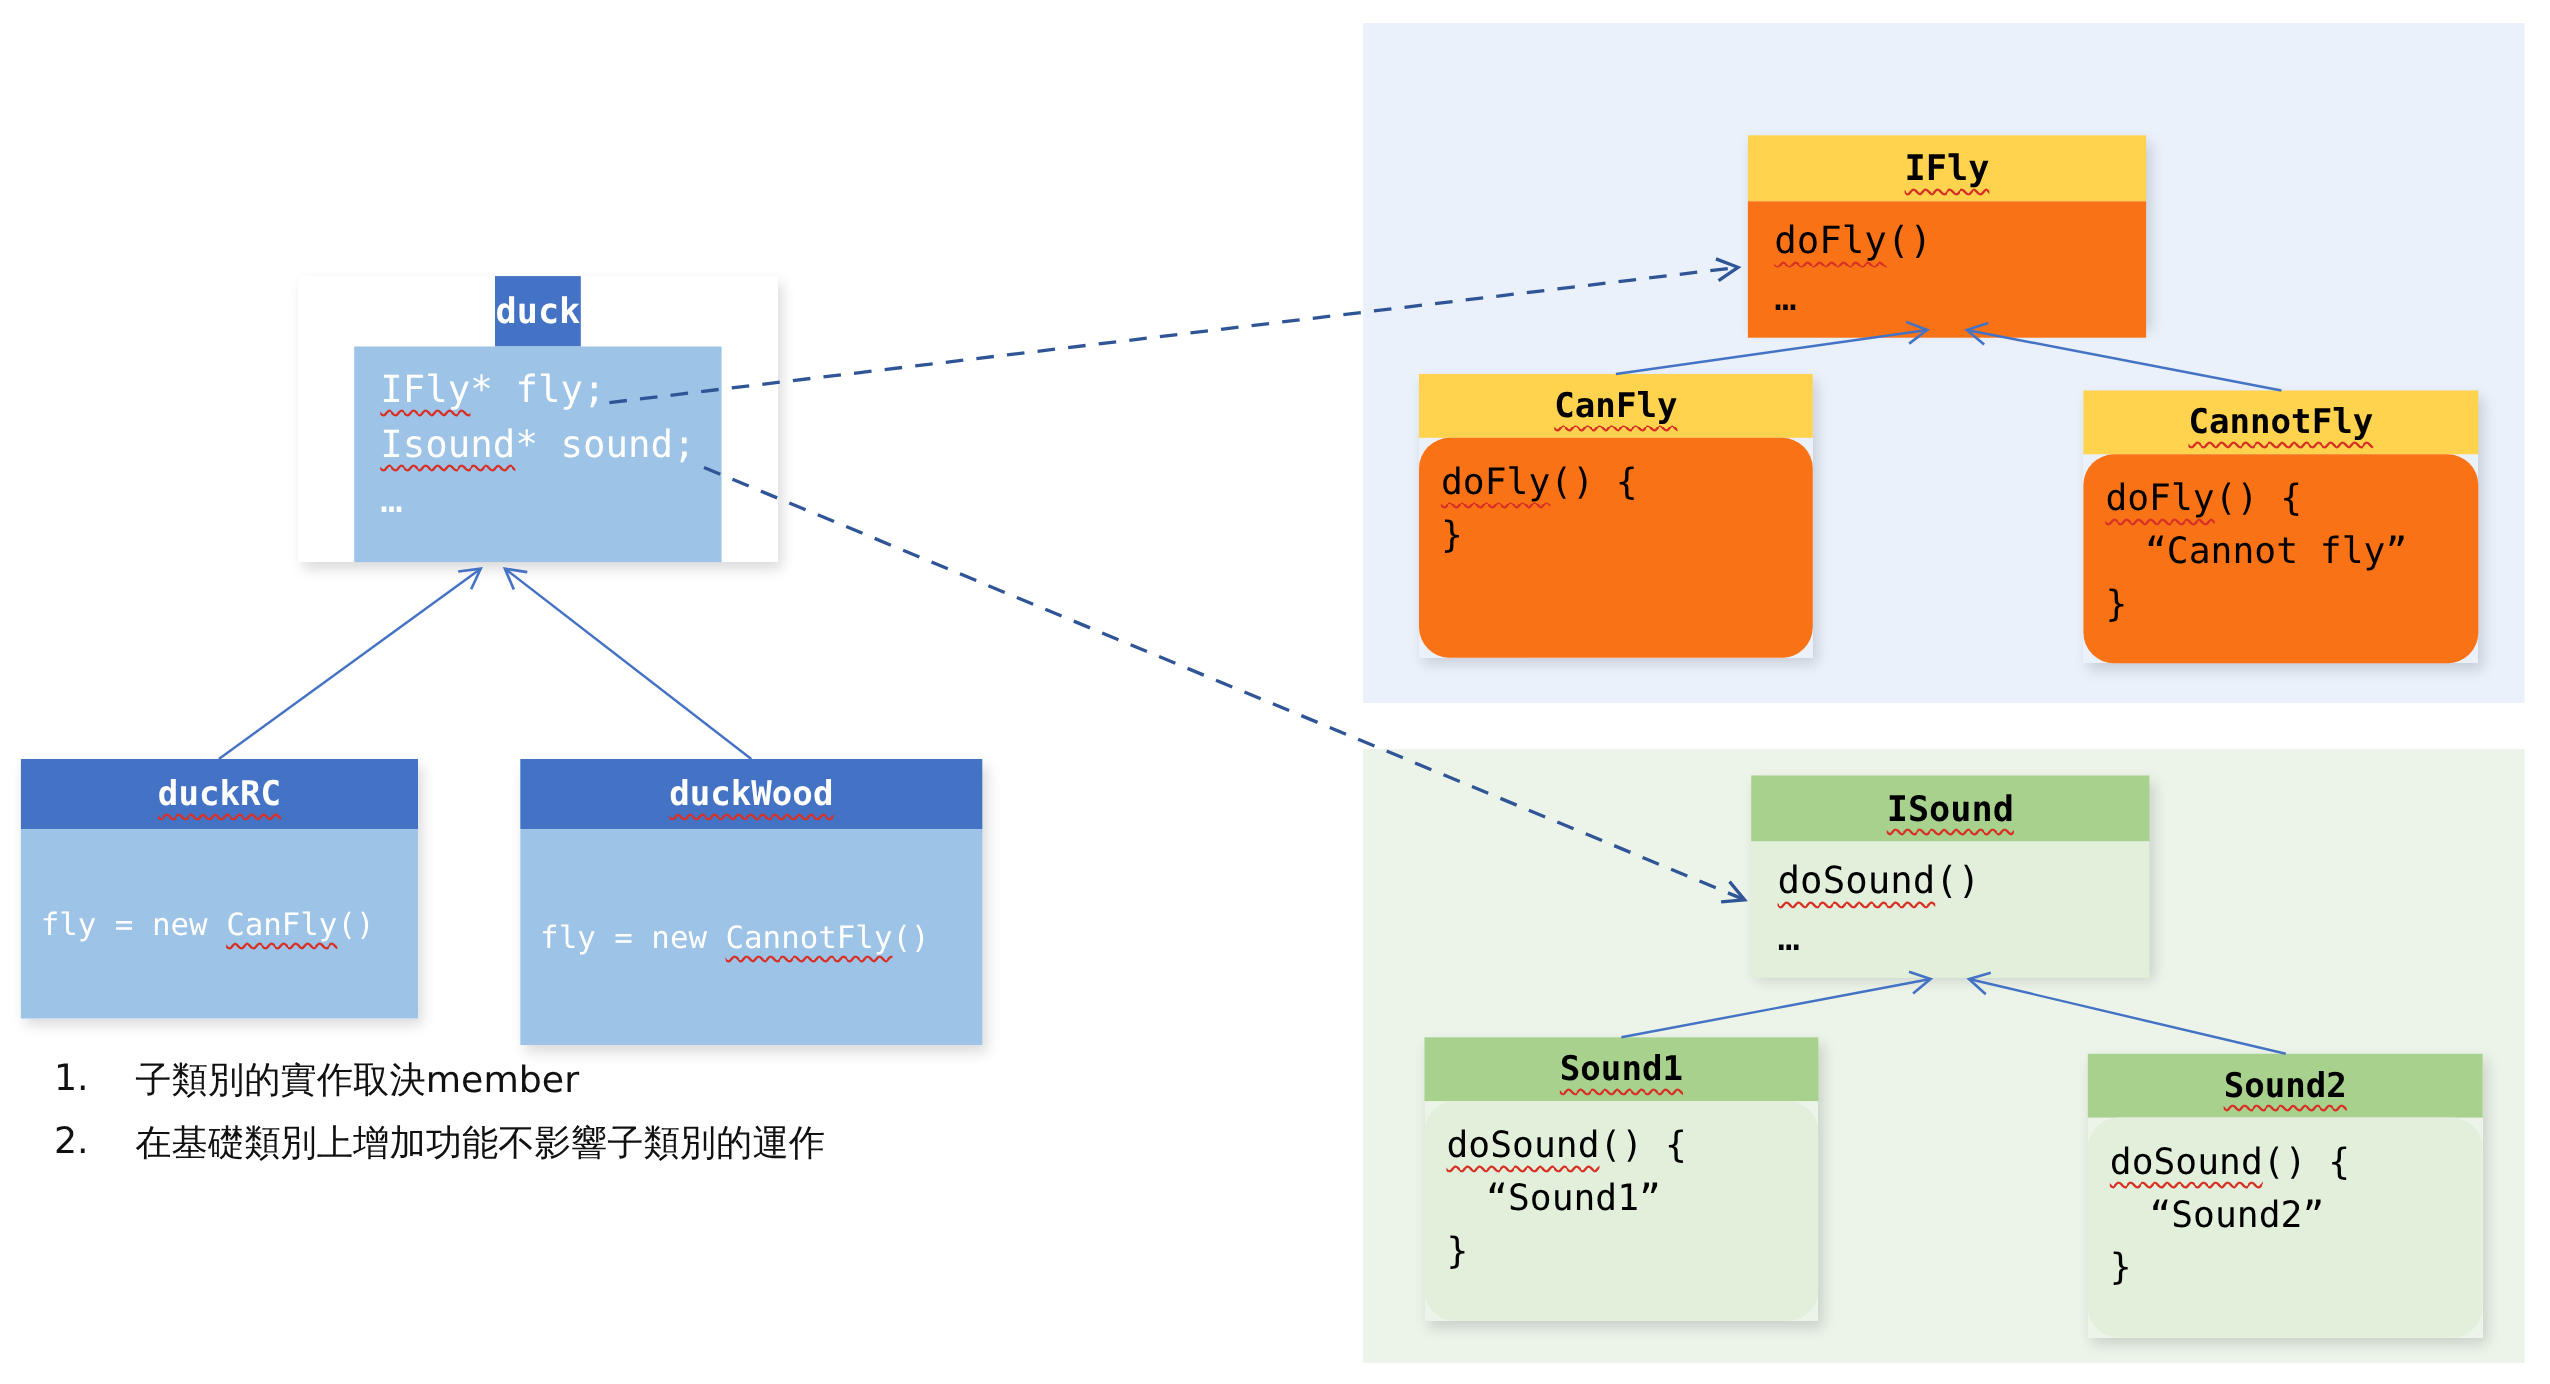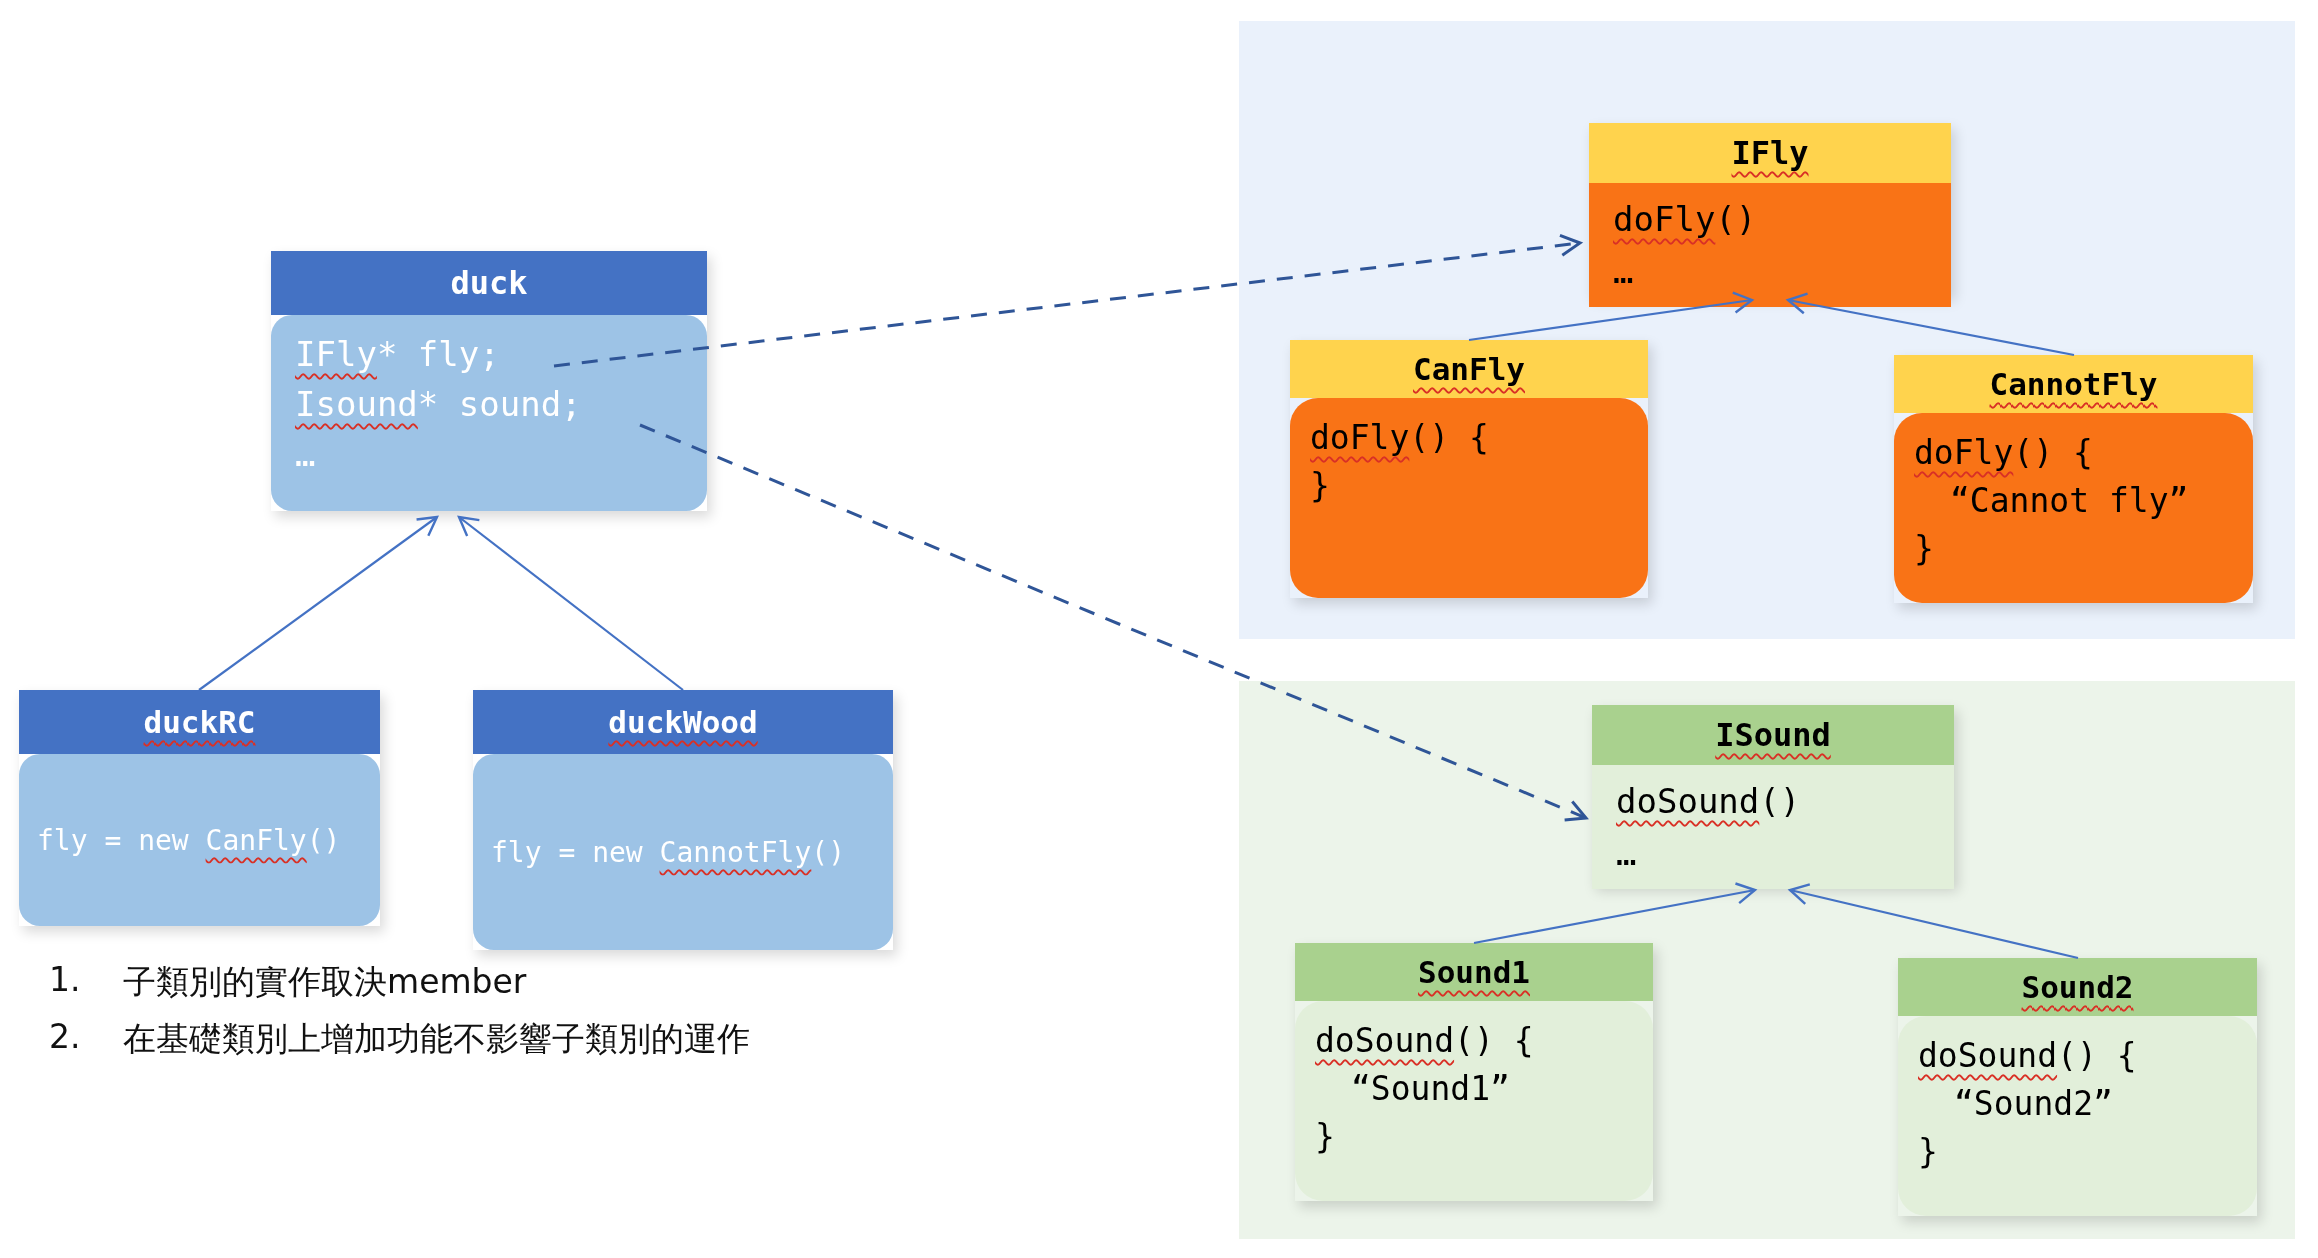--- a/index.html
+++ b/index.html
@@ -36,7 +36,7 @@
     text-underline-offset: 7px;
   }
 
-  #box-duck { left: 271px; top: 251px; width: 436px; height: 260px; }
+  #box-duck { left: 271px; top: 251px; width: 436px; height: 260px; align-items: center; }
   #box-duck .hdr { height: 64px; font-size: 32px; }
   #box-duck .bod { padding: 14px 24px; font-size: 34px; line-height: 50px; }
 

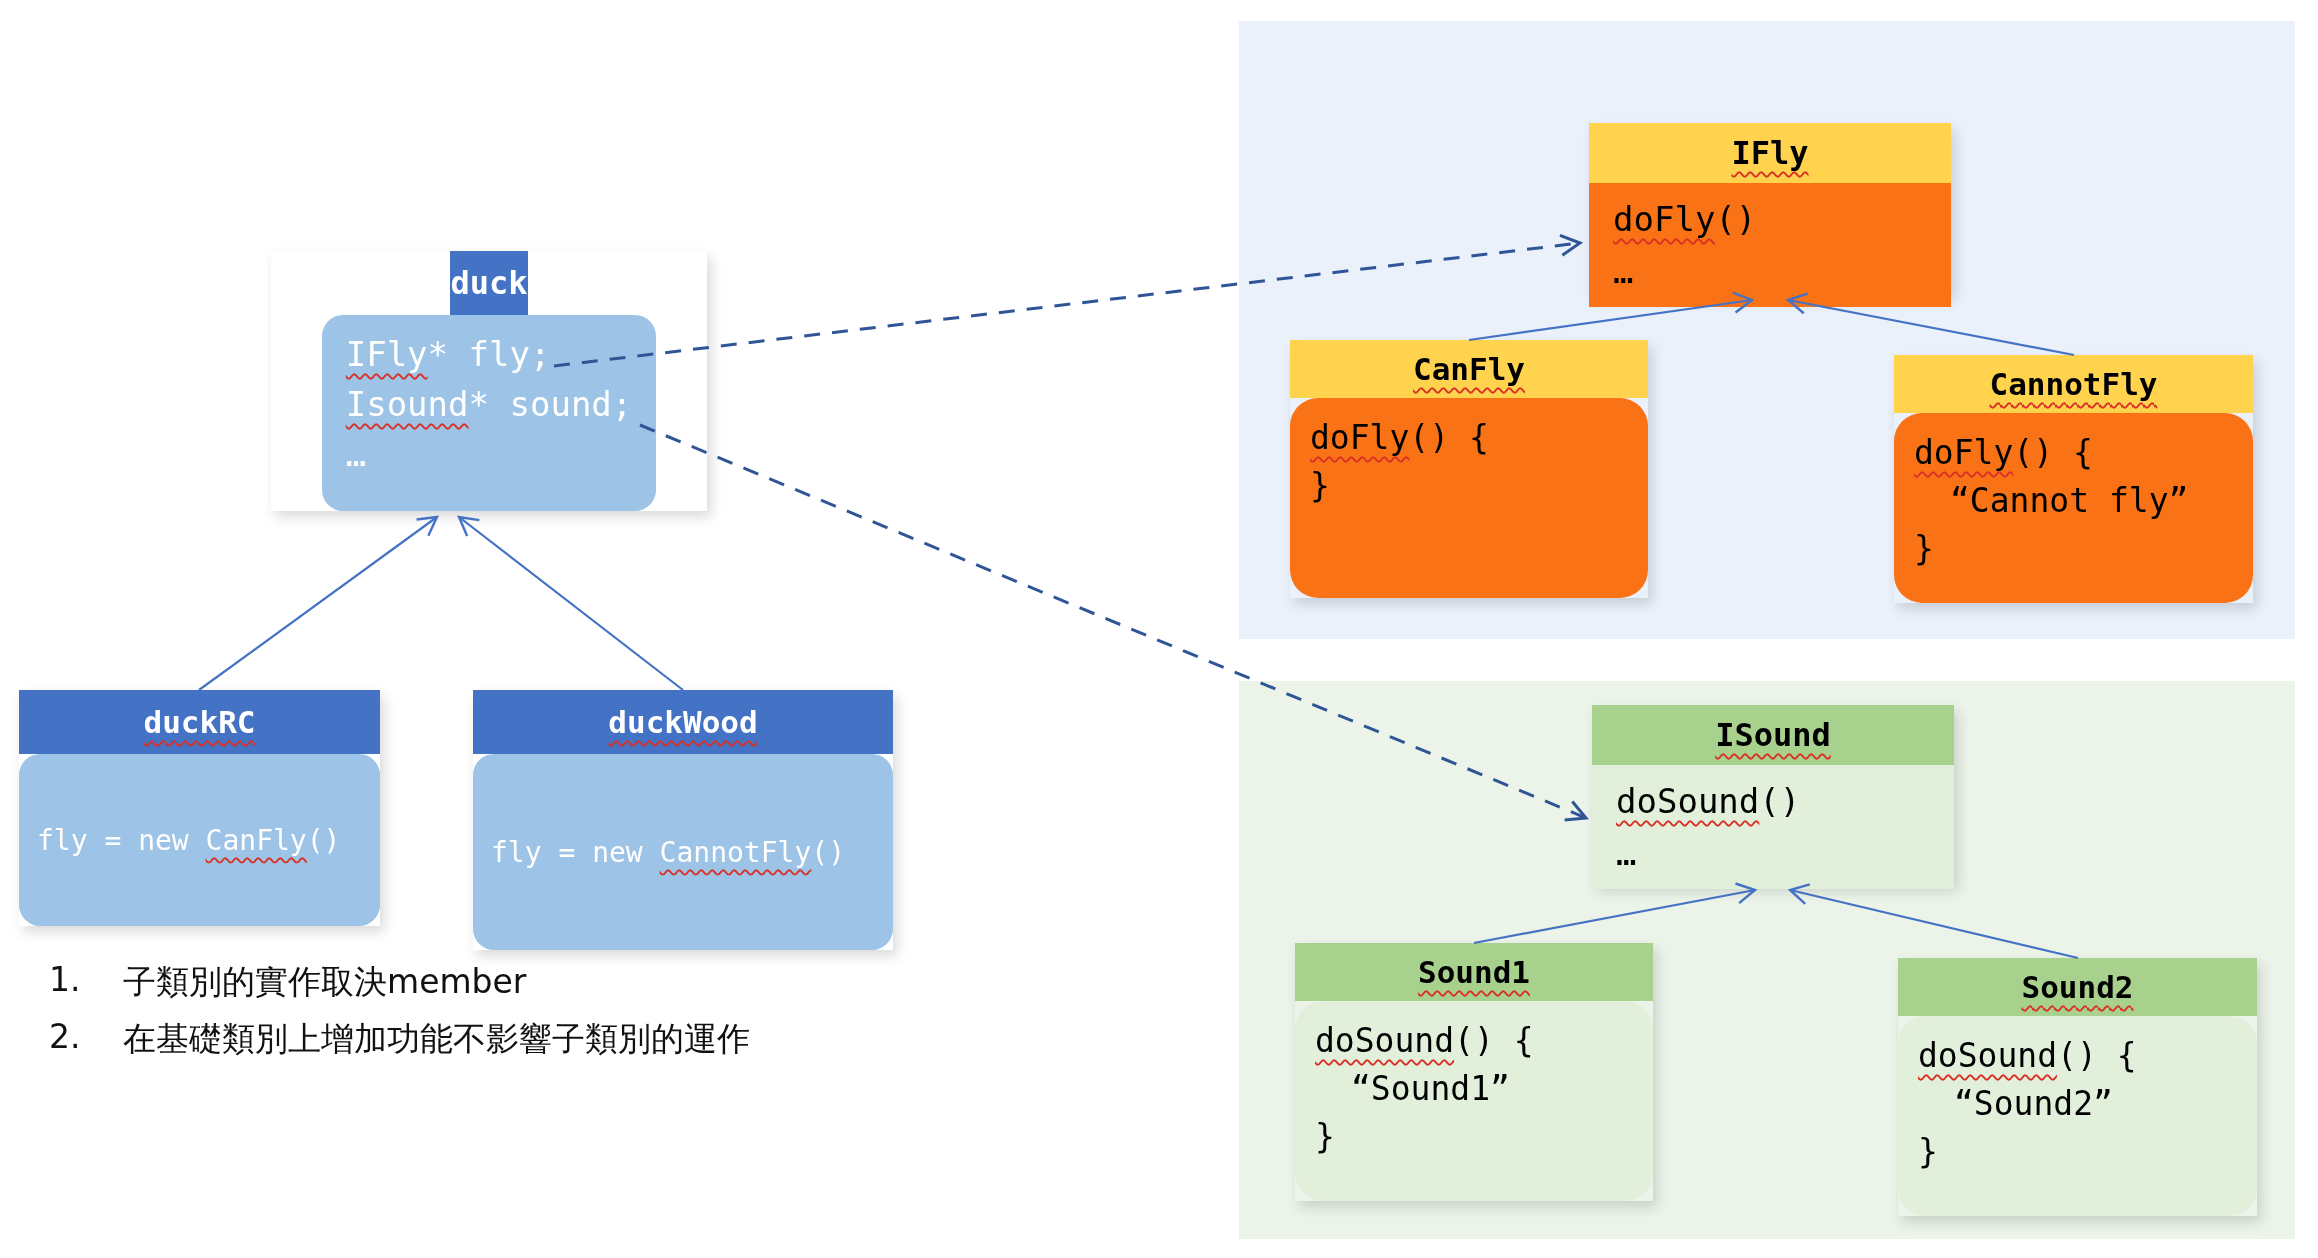--- a/index.html
+++ b/index.html
@@ -22,7 +22,7 @@
   .line { white-space: pre; }
 
   .blue-box  .hdr { background: #4472C4; color: #ffffff; }
-  .blue-box  .bod { background: #9DC3E6; color: #ffffff; border-radius: 21px; }
+  .blue-box  .bod { background: #9DC3E6; color: #ffffff; }
   .yellow-box .hdr { background: #FFD34D; color: #000000; }
   .yellow-box .bod { background: #f97316; color: #000000; }
   .green-box .hdr { background: #A9D18E; color: #000000; }

